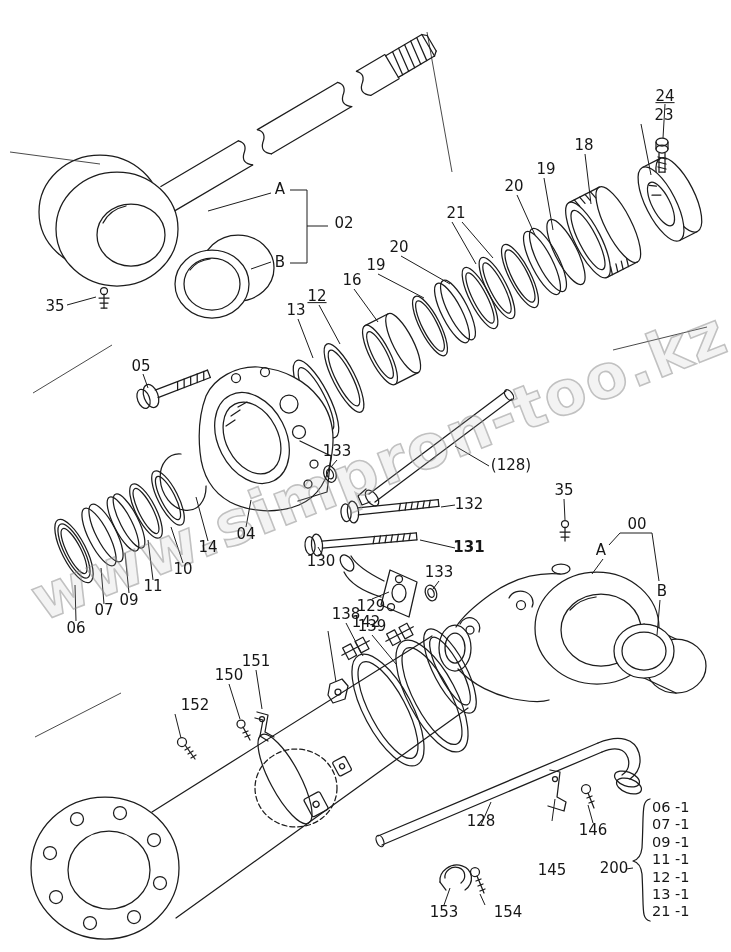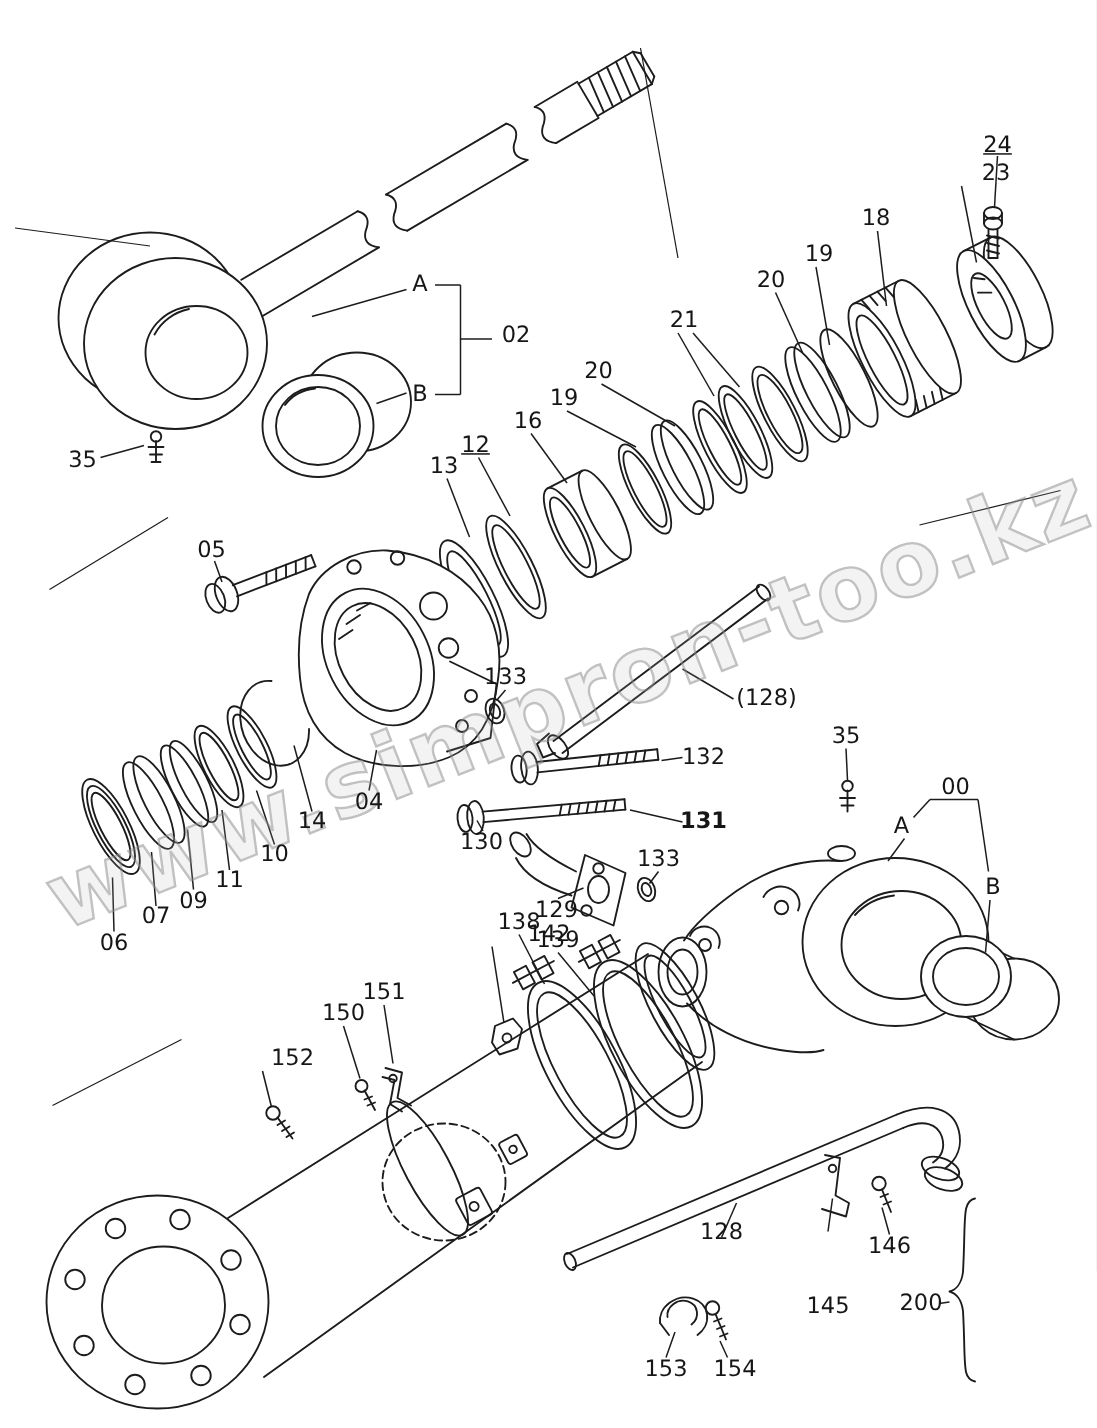--- a/index.html
+++ b/index.html
@@ -481,6 +481,15 @@
     </div>
 
   <div class="callout" style="left:614px;top:869px">200</div>
+  <div class="parts-list">
+      <div>06 -1</div>
+      <div>07 -1</div>
+      <div>09 -1</div>
+      <div>11 -1</div>
+      <div>12 -1</div>
+      <div>13 -1</div>
+      <div>21 -1</div>
+    </div>
 
 </div>
 

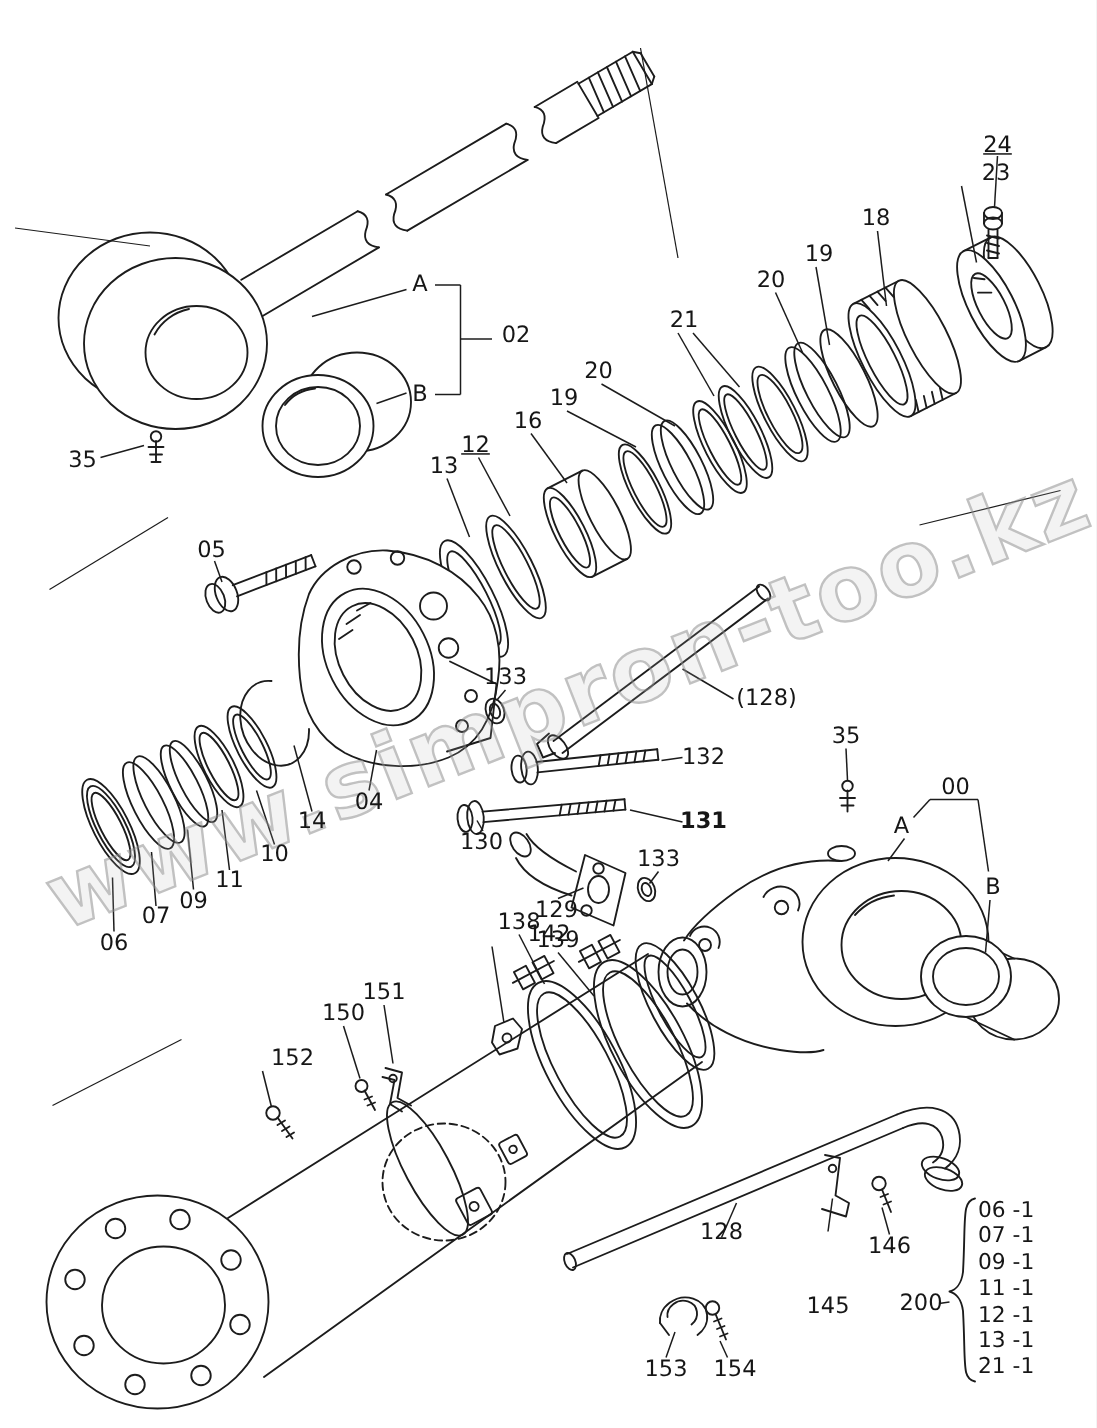--- a/index.html
+++ b/index.html
@@ -477,7 +477,7 @@
       <div class="callout" style="left: 552px; top: 871px;">145</div>
       <div class="callout" style="left: 593px; top: 831px;">146</div>
       <div class="callout" style="left: 444px; top: 913px;">153</div>
-      <div class="callout" style="left: 490px; top: 913px; text-align: right;">154</div>
+      <div class="callout" style="left: 508px; top: 913px; text-align: right;">154</div>
     </div>
 
   <div class="callout" style="left:614px;top:869px">200</div>

